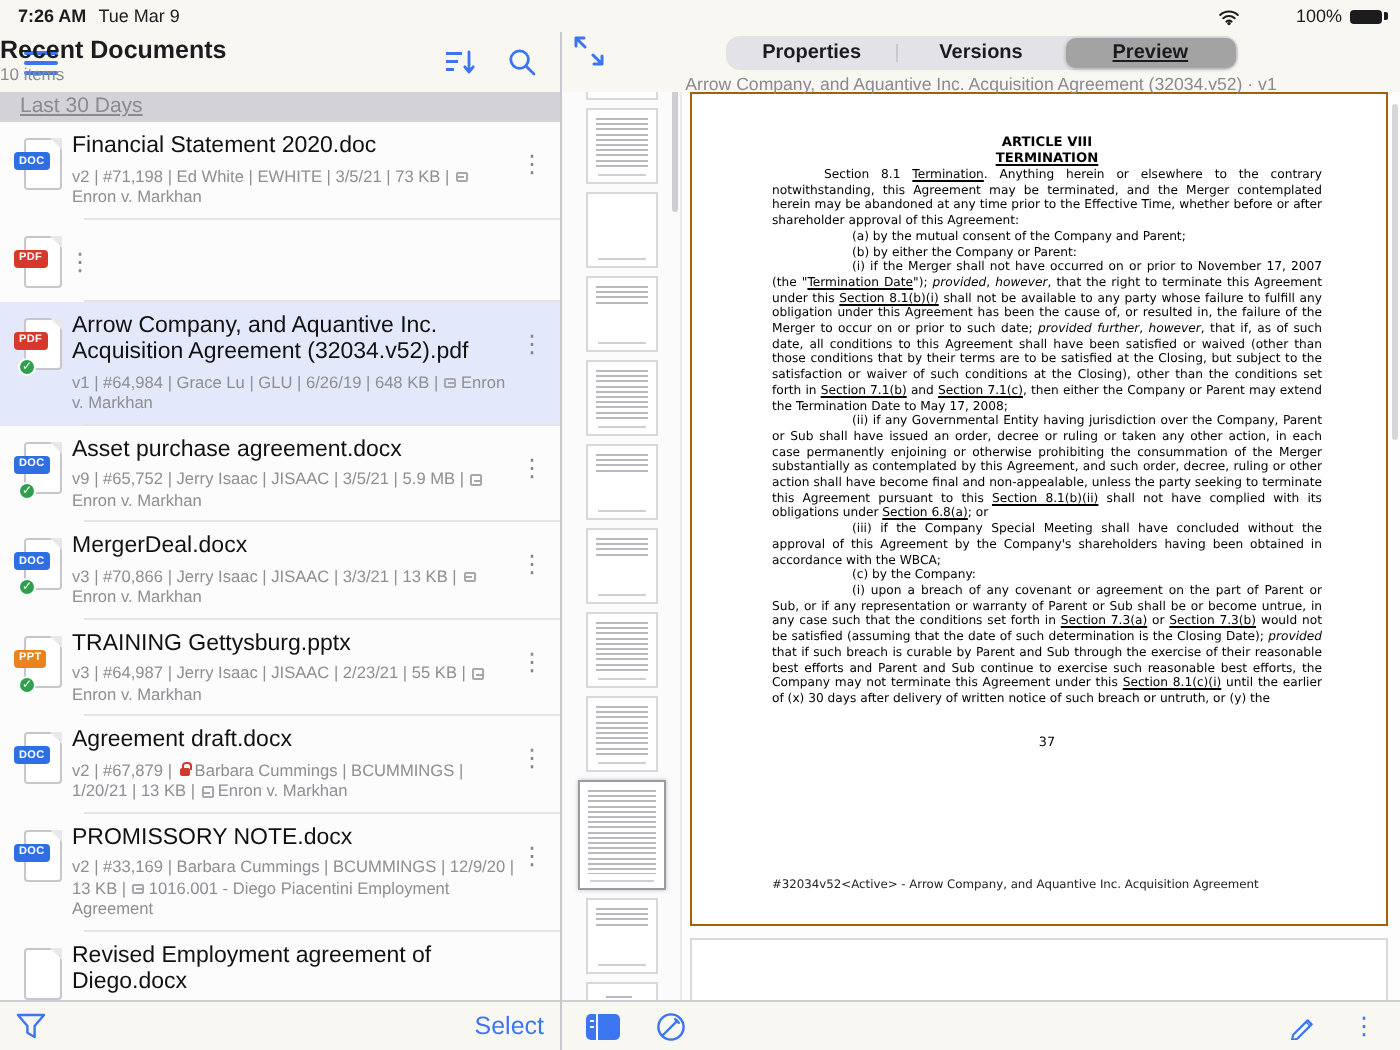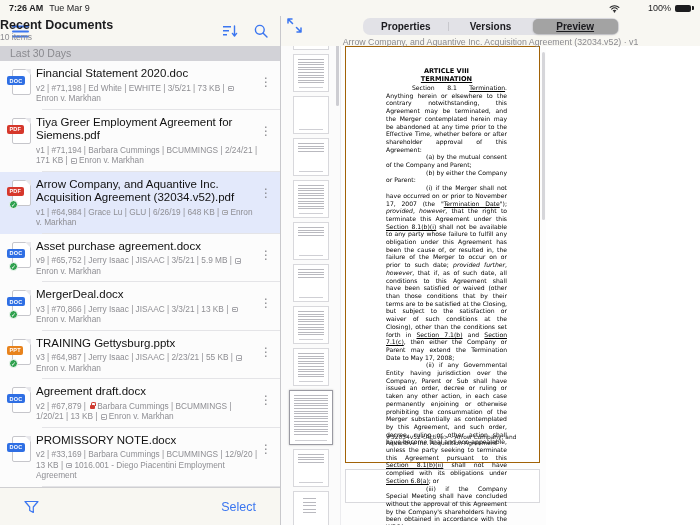--- a/index.html
+++ b/index.html
@@ -49,7 +49,7 @@
   .select-label{margin-left:auto;font-size:12.5px;color:var(--accent);}
 
   
-  .right{flex:1;position:relative;display:flex;flex-direction:row;}
+  .right{flex:1;position:relative;display:flex;flex-direction:column;}
   .right-header{position:absolute;top:0;left:0;right:0;height:30px;background:#f8f7f2;z-index:3;}
   .segmented{width:256px;height:17px;background:#e2e2e7;border-radius:7px;padding:1px;display:flex;margin:2px auto 0;}
   .seg{flex:1;text-align:center;font-size:10px;font-weight:600;color:#1b1b1f;line-height:15px;position:relative;border-radius:5px;}

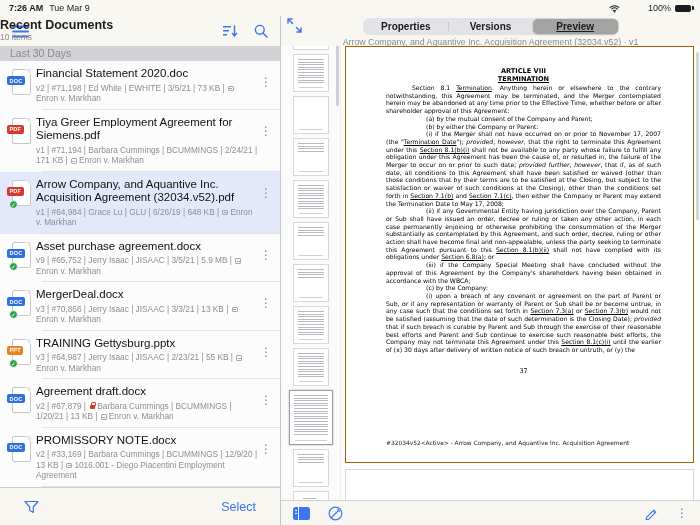--- a/index.html
+++ b/index.html
@@ -27,7 +27,7 @@
   .side-subtitle{font-size:8.5px;color:#8a8a8f;margin-top:0px;}
   .icon-btn{display:flex;align-items:center;justify-content:center;}
   .hdr-right{margin-left:auto;display:flex;gap:16px;z-index:2;}
-  .section-bar{height:15px;background:#d2d2d7;color:#8a8a8f;font-size:10.5px;line-height:15px;padding:0 10px;flex:none;}
+  .section-bar{height:15px;background:#d2d2d7;color:#8a8a8f;font-size:10.5px;line-height:15px;padding:0 10px;flex:none;text-decoration:underline;}
   .doc-list{flex:1;overflow:hidden;background:#fcfcfc;}
   .doc-row{display:flex;padding:6px 6px 6px 10px;position:relative;align-items:flex-start;}
   .doc-row::after{content:'';position:absolute;left:42px;right:0;bottom:0;height:1px;background:#e4e4e7;}

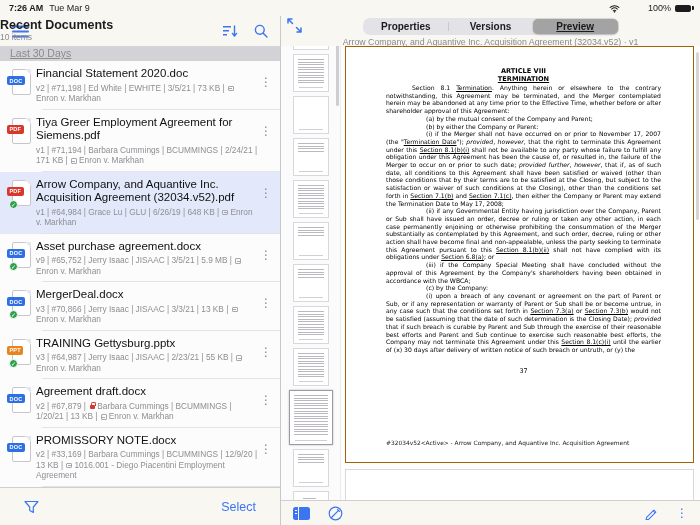--- a/index.html
+++ b/index.html
@@ -167,10 +167,6 @@
       <span class="fbadge" style="background: rgb(214, 56, 44);">PDF</span>
 
     </div>
-    <div class="doc-main">
-      <div class="doc-title">Tiya Greer Employment Agreement for Siemens.pdf</div>
-      <div class="doc-meta">v1 | #71,194 | Barbara Cummings | BCUMMINGS | 2/24/21 | 171 KB | <span class="matter-ico"></span>Enron v. Markhan</div>
-    </div>
     <div class="row-dots">⋮</div>
   </div>
           <div class="doc-row selected" style="background: rgb(227, 233, 251);">

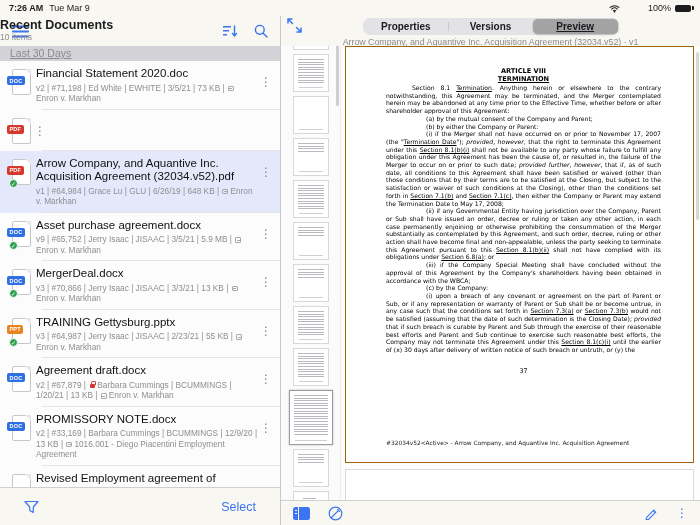--- a/index.html
+++ b/index.html
@@ -45,7 +45,7 @@
   .matter-ico{display:inline-block;width:6px;height:5.5px;border:1px solid #a7a7ac;border-radius:1px;margin:0 2px 0 1px;position:relative;top:0.5px;}
   .matter-ico::after{content:'';position:absolute;left:0.5px;right:0.5px;top:1.5px;height:1px;background:#a7a7ac;}
   .row-dots{width:16px;flex:none;text-align:center;color:#85858a;font-size:12px;line-height:14px;margin-top:8px;letter-spacing:0;}
-  .side-toolbar{height:38px;border-top:1px solid #cfcfd2;background:#f8f7f2;display:flex;align-items:center;padding:0 24px;flex:none;}
+  .side-toolbar{height:25px;border-top:1px solid #cfcfd2;background:#f8f7f2;display:flex;align-items:center;padding:0 8px;flex:none;}
   .select-label{margin-left:auto;font-size:12.5px;color:var(--accent);}
 
   

